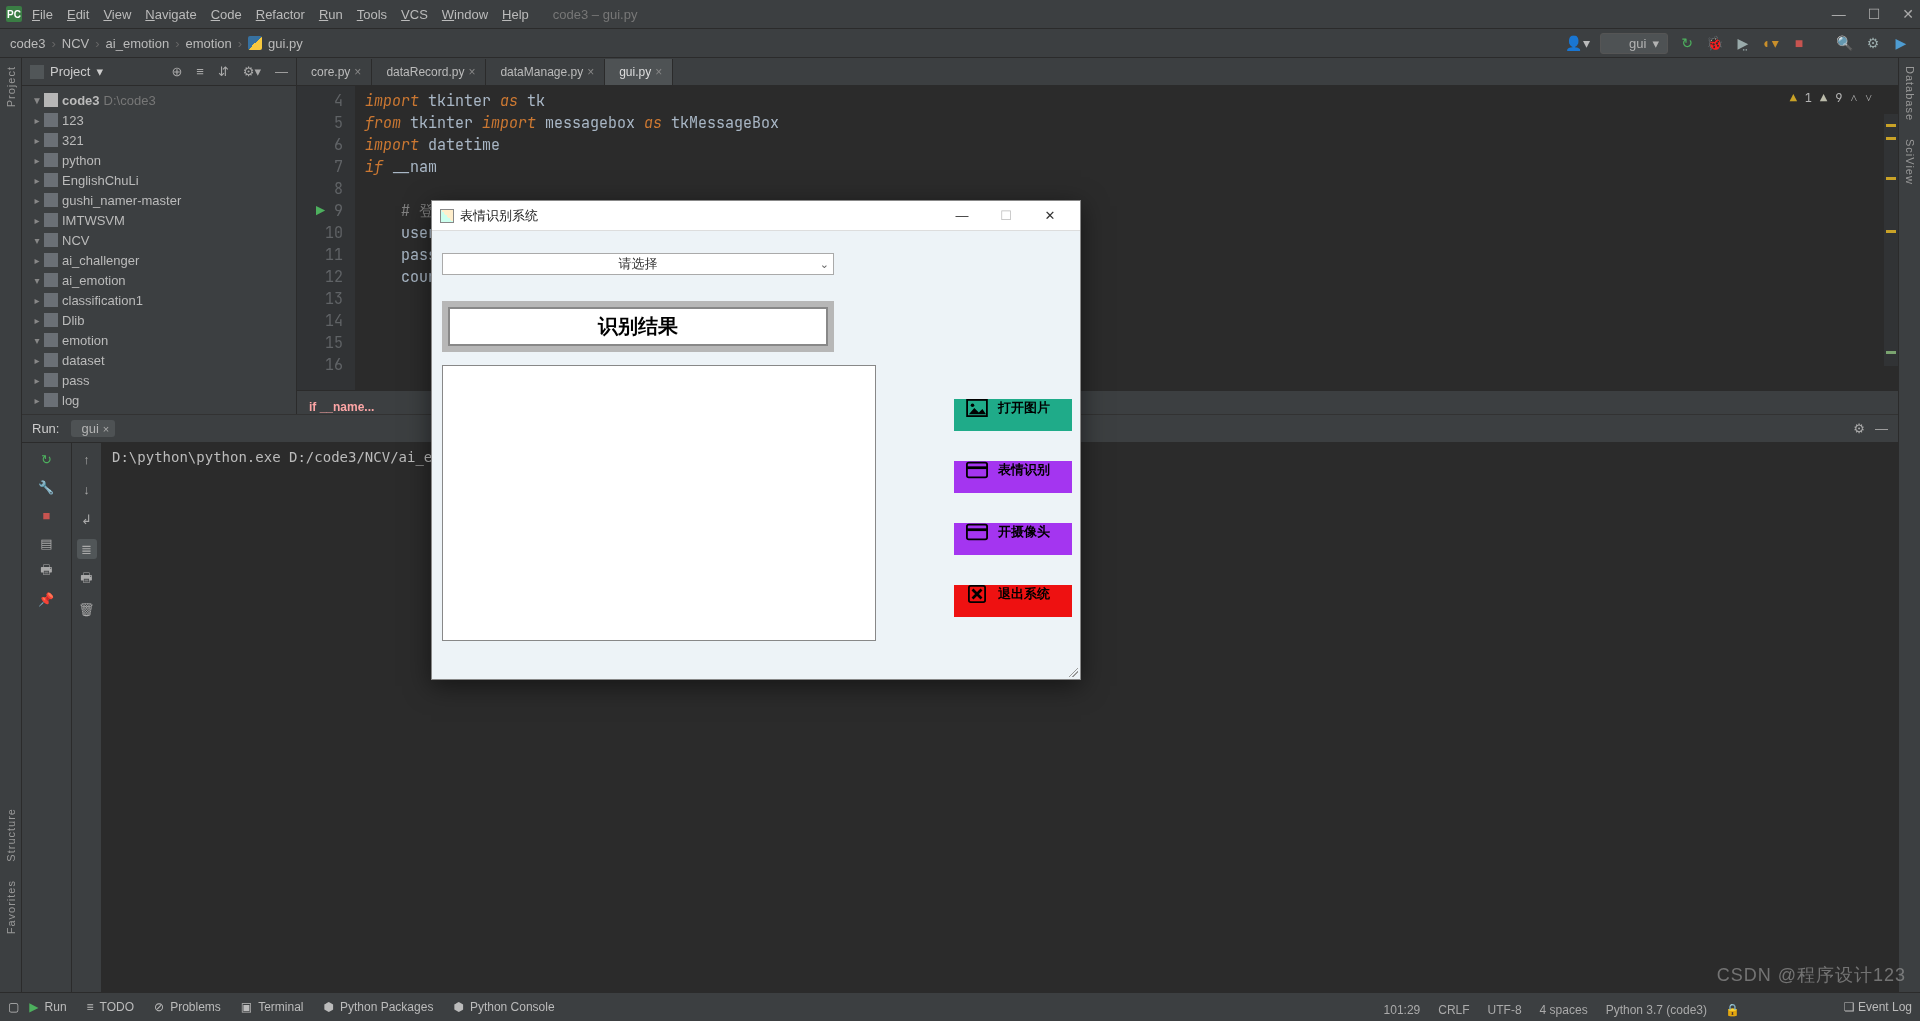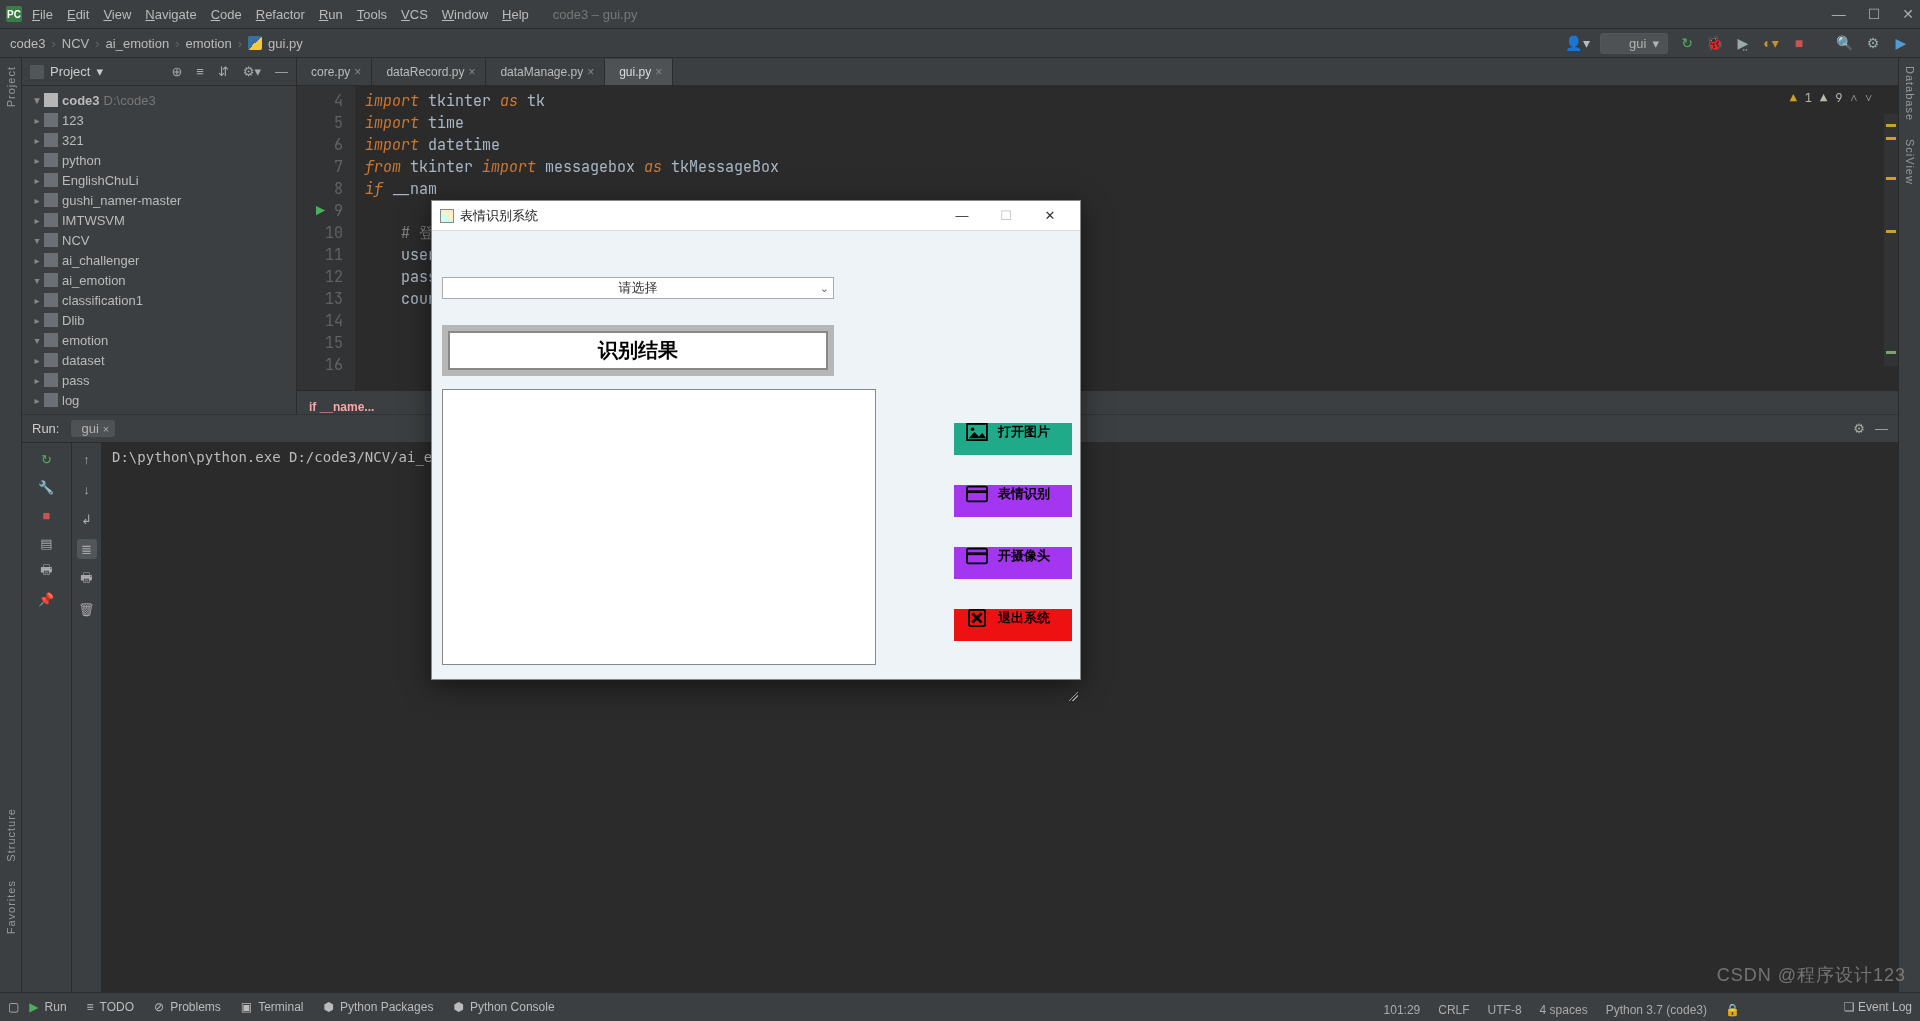--- a/index.html
+++ b/index.html
@@ -315,7 +315,6 @@
             </div>
           <div class="code" id="code">
               <div><span class="kw">import</span> tkinter <span class="kw">as</span> tk</div>
-              <div><span class="kw">import</span> time</div>
               <div><span class="kw">import</span> datetime</div>
               <div><span class="kw">from</span> tkinter <span class="kw">import</span> messagebox <span class="kw">as</span> tkMessageBox</div>
               <div><span class="kw">if</span> __nam</div>

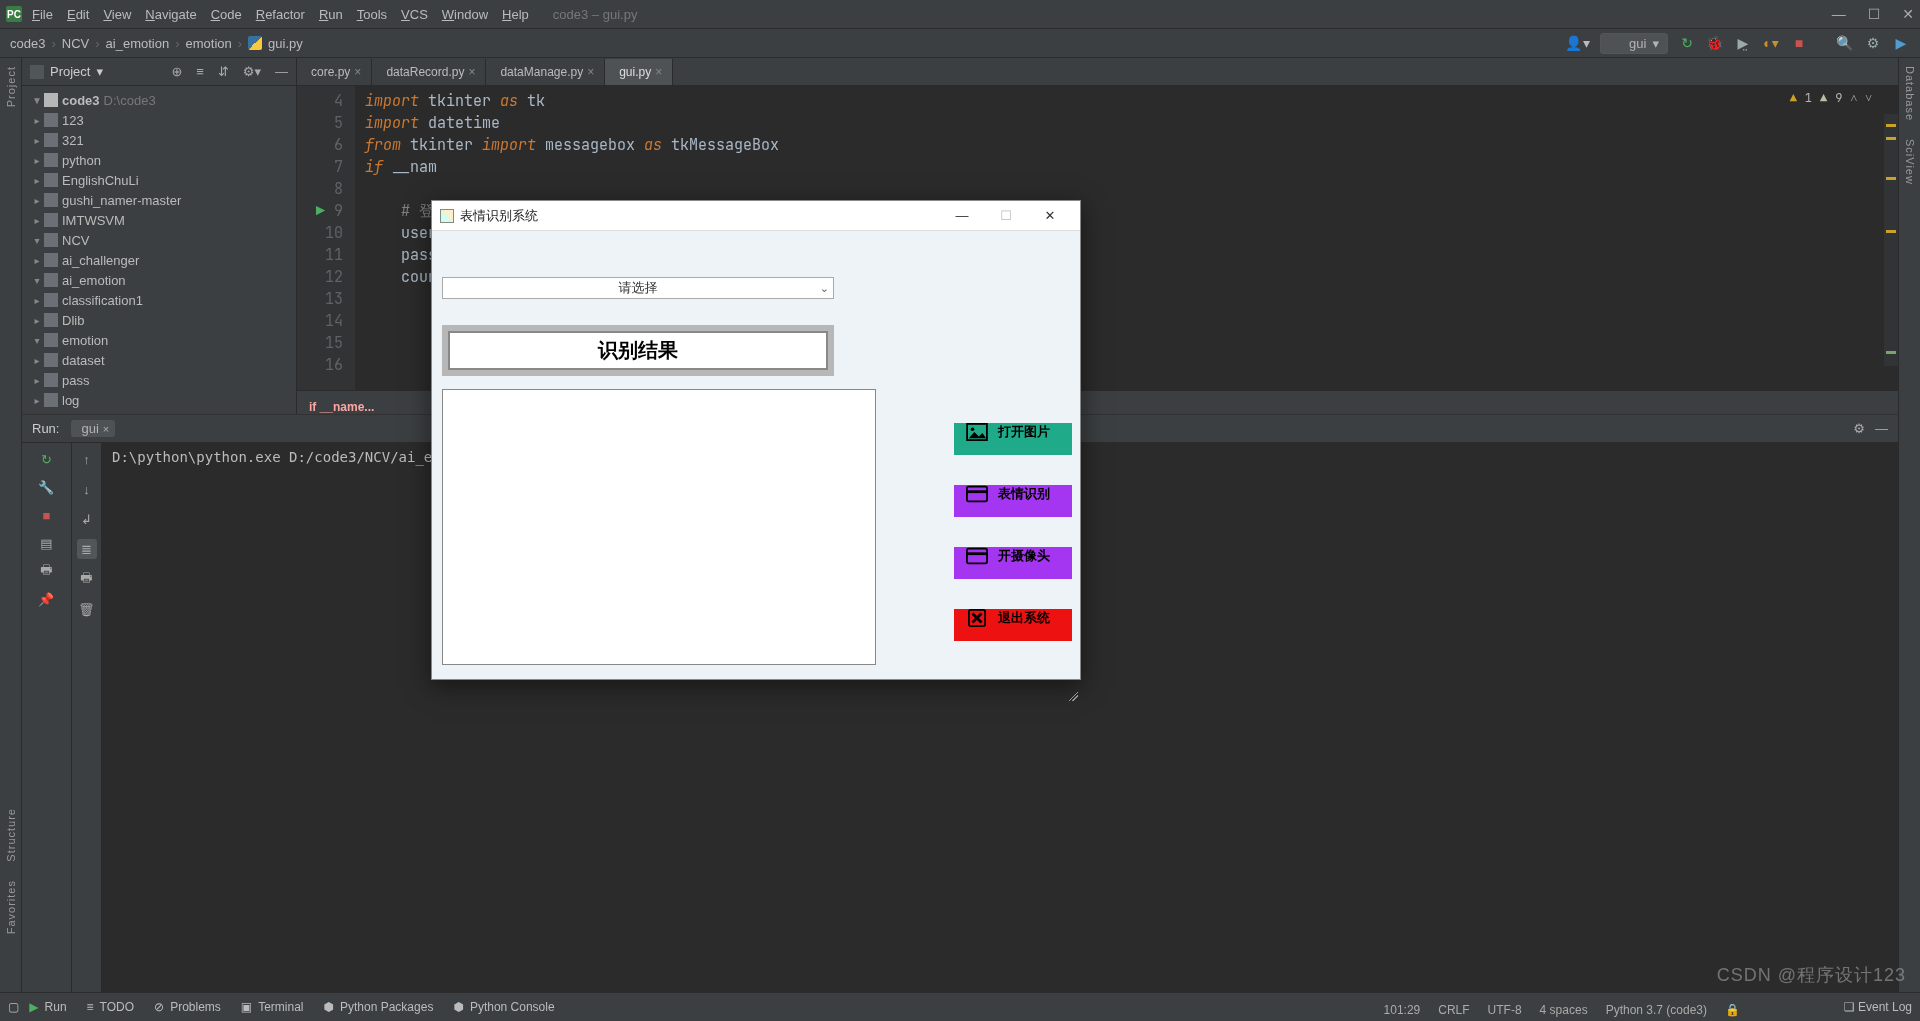--- a/index.html
+++ b/index.html
@@ -315,8 +315,8 @@
             </div>
           <div class="code" id="code">
               <div><span class="kw">import</span> tkinter <span class="kw">as</span> tk</div>
+              <div><span class="kw">from</span> tkinter <span class="kw">import</span> messagebox <span class="kw">as</span> tkMessageBox</div>
               <div><span class="kw">import</span> datetime</div>
-              <div><span class="kw">from</span> tkinter <span class="kw">import</span> messagebox <span class="kw">as</span> tkMessageBox</div>
               <div><span class="kw">if</span> __nam</div>
               <div>&nbsp;</div>
               <div>&nbsp;&nbsp;&nbsp;&nbsp;<span class="cm"># 登</span></div>

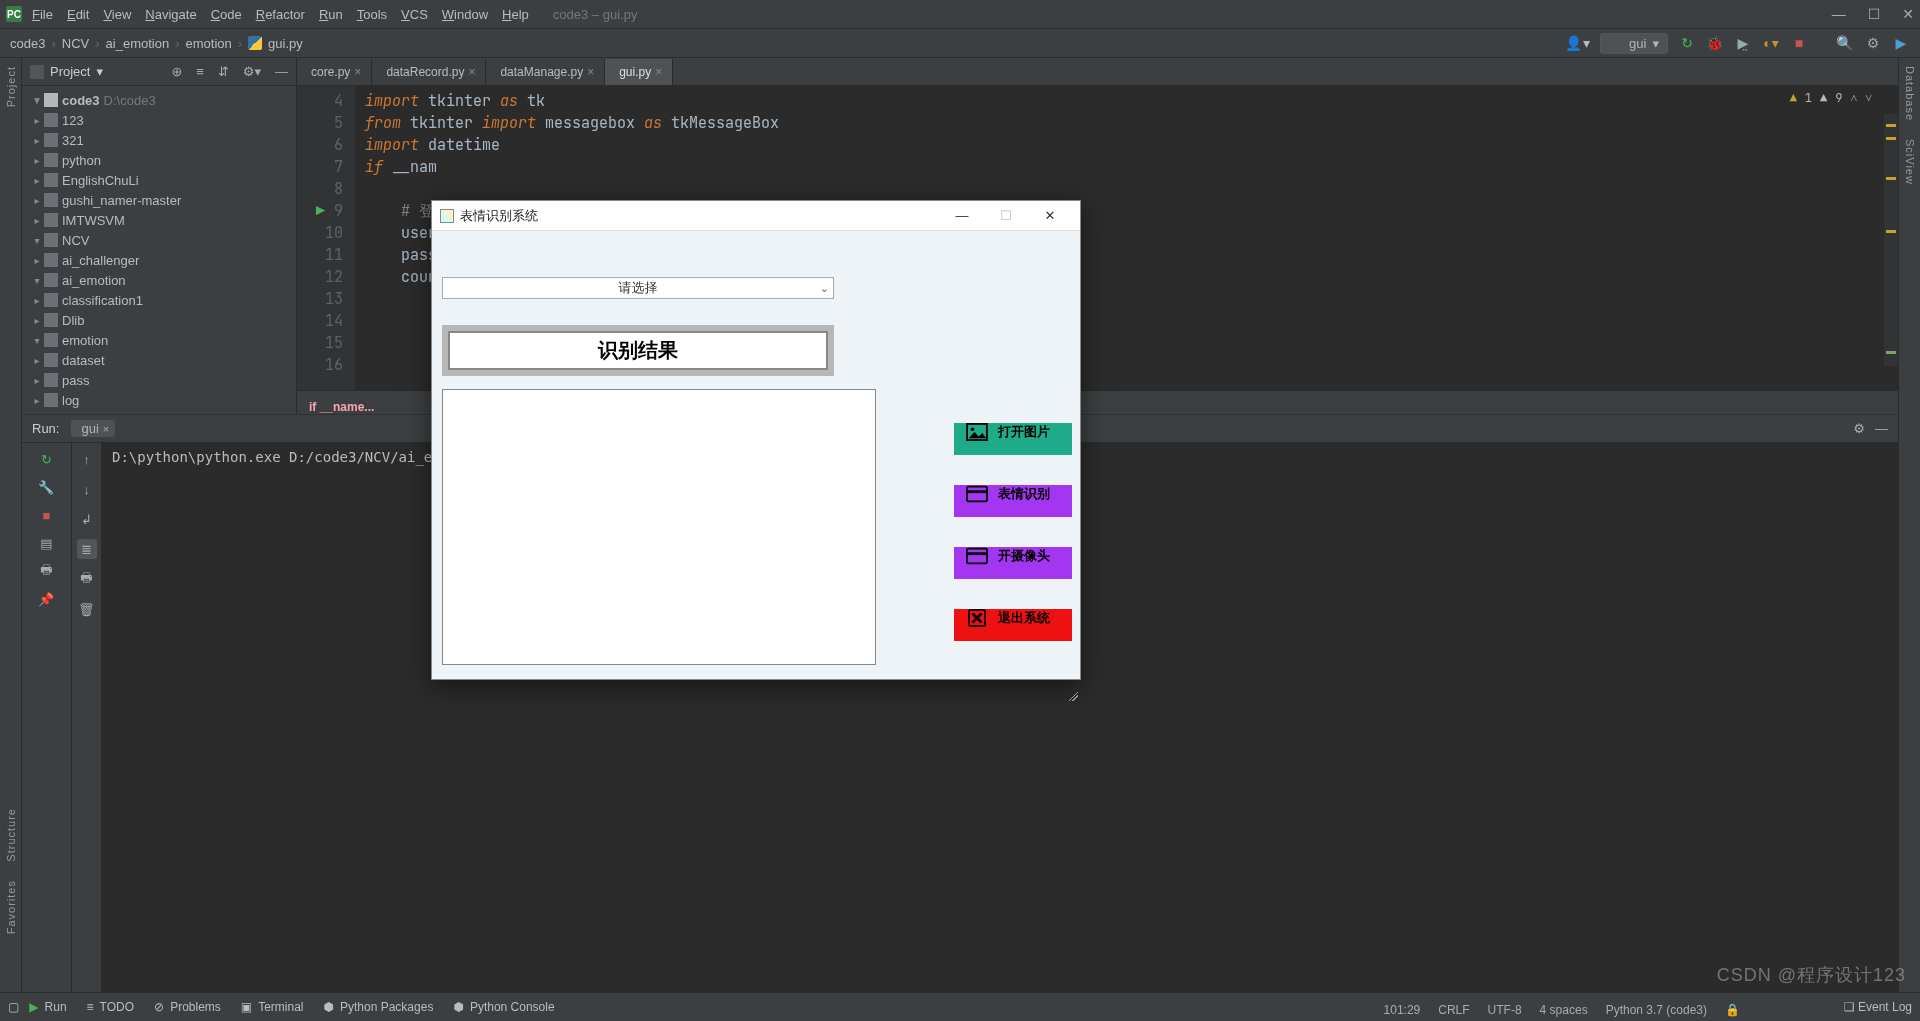--- a/index.html
+++ b/index.html
@@ -89,7 +89,7 @@
   .dlg-title .spacer{flex:1;}
   .dlg-title .wbtn { width:44px; text-align:center; color:#333;}
   .dlg-title .wbtn.disabled{color:#bbb;}
-  .dlg-body { position:relative; padding:10px; height:calc(100% - 30px);margin-top:24px;}
+  .dlg-body { position:relative; padding:10px; height:calc(100% - 30px);}
   .combo { position:absolute; left:10px; top:22px; width:392px; height:22px; background:#fff; border:1px solid #aaa; display:flex; align-items:center; justify-content:center; color:#333; font-size:13px;}
   .combo .dd { position:absolute; right:4px; color:#666; font-size:11px;}
   .result-frame { position:absolute; left:10px; top:70px; width:392px; padding:6px; background:#b7b7b7;}

